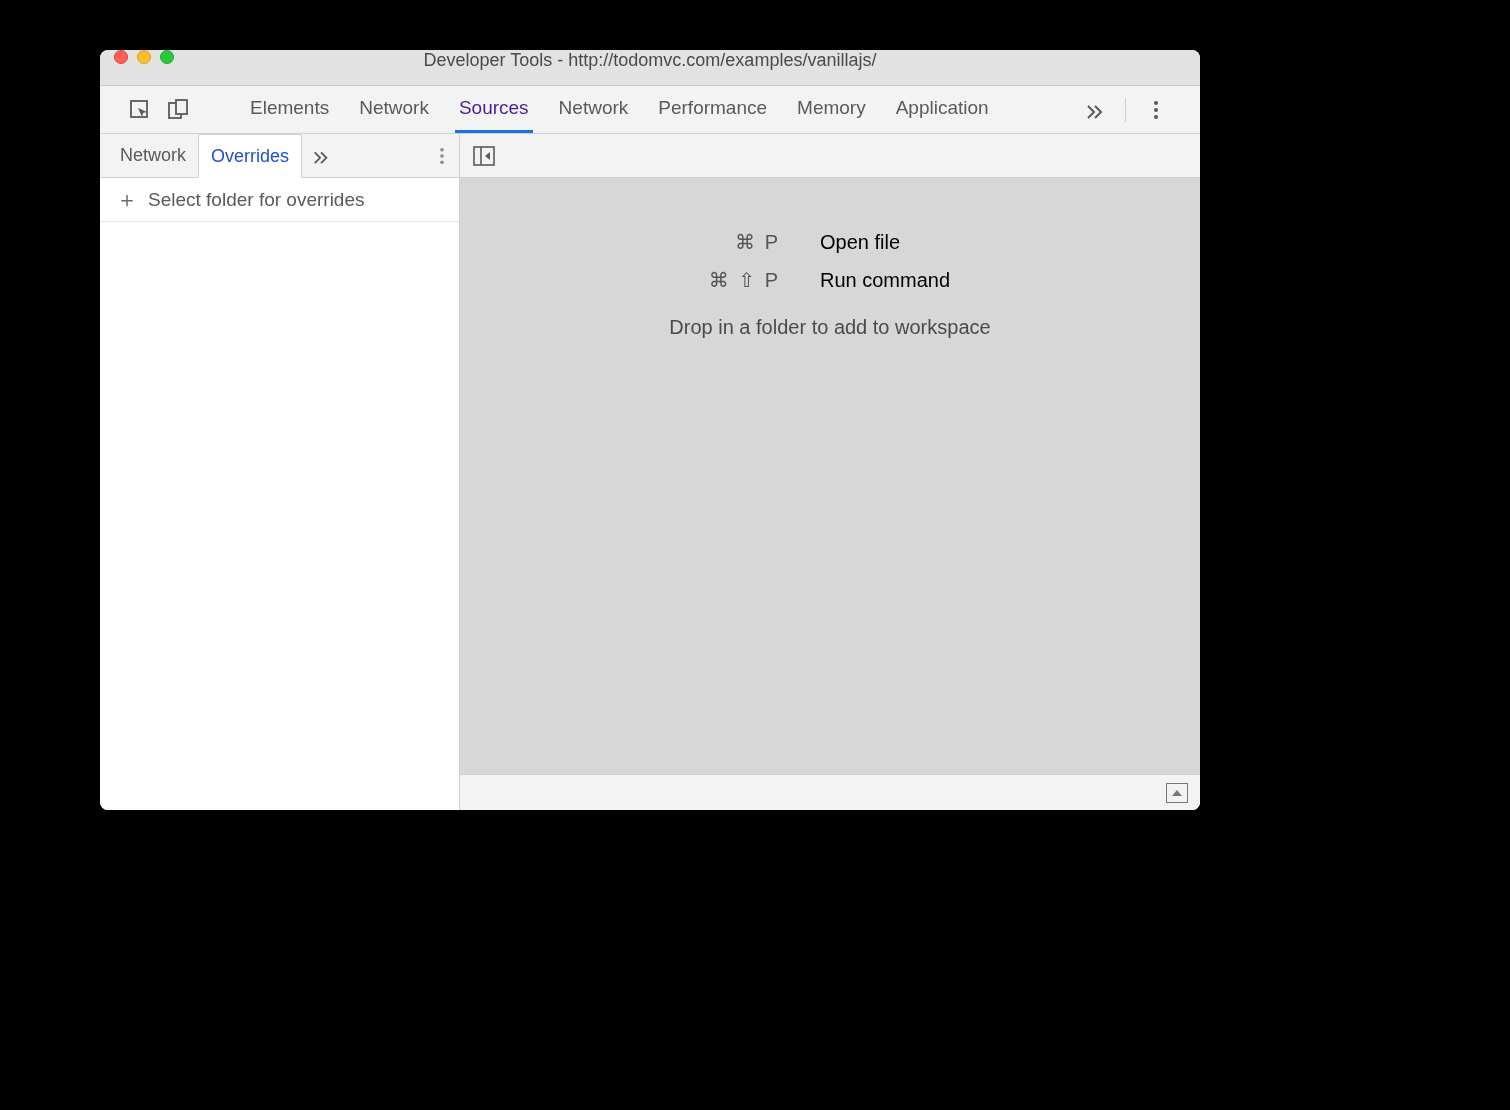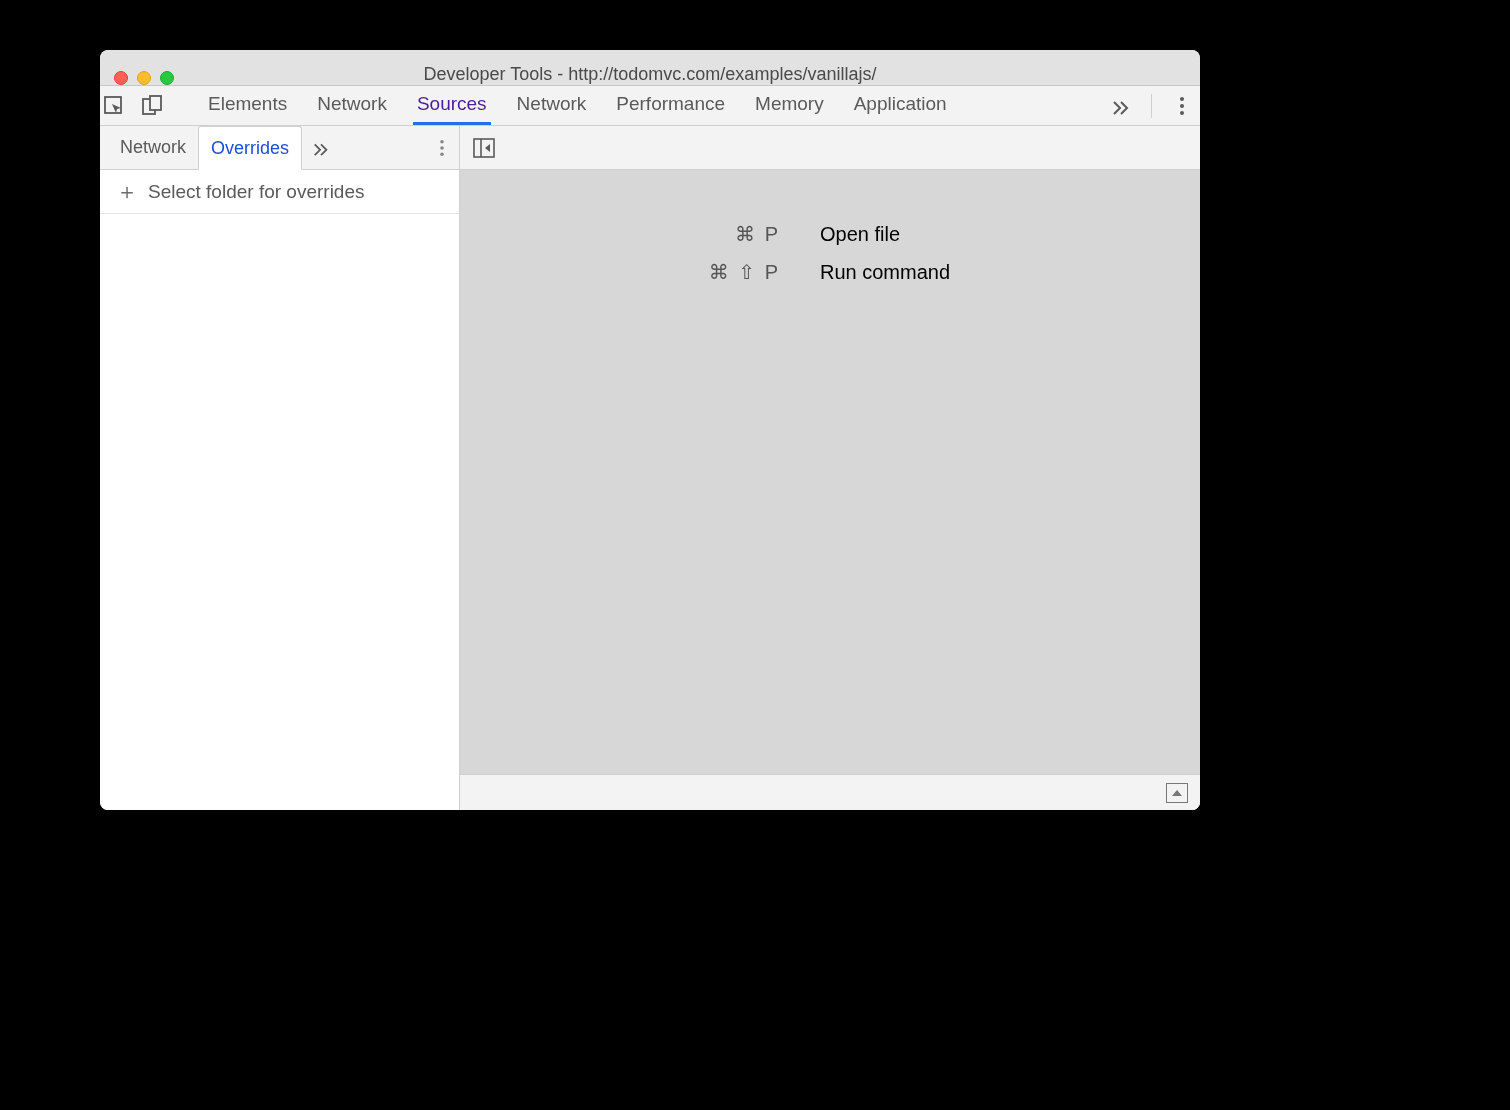--- a/index.html
+++ b/index.html
@@ -29,7 +29,7 @@
     border-top-left-radius: 8px;
     border-top-right-radius: 8px;
     display: flex;
-    align-items: flex-end;
+    align-items: flex-start;
     position: relative;
     border-bottom: 1px solid #c9c9c9;
   }

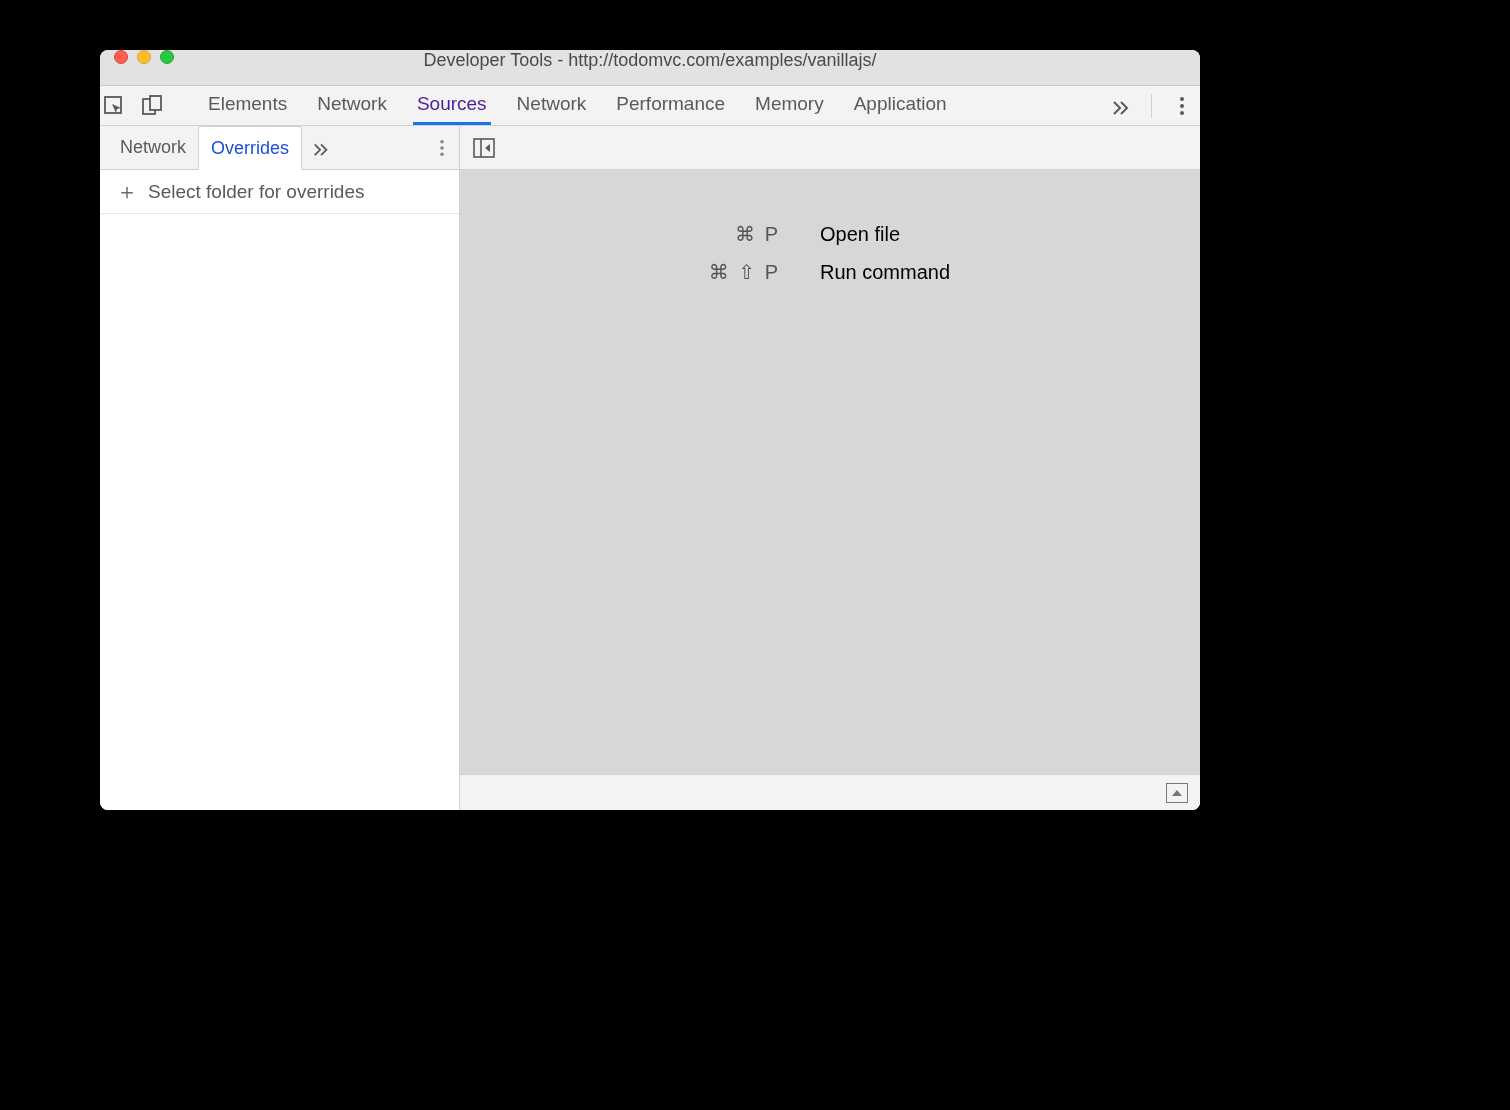--- a/index.html
+++ b/index.html
@@ -53,12 +53,13 @@
     pointer-events: none;
   }
   .main-tabs {
-    height: 40px;
+    height: 48px;
     background: #f3f3f3;
     border-bottom: 1px solid #d0d0d0;
     display: flex;
     align-items: center;
-    padding: 0 0;
+    padding: 0 26px;
+    gap: 16px;
   }
   .main-tabs-left {
     display: flex;

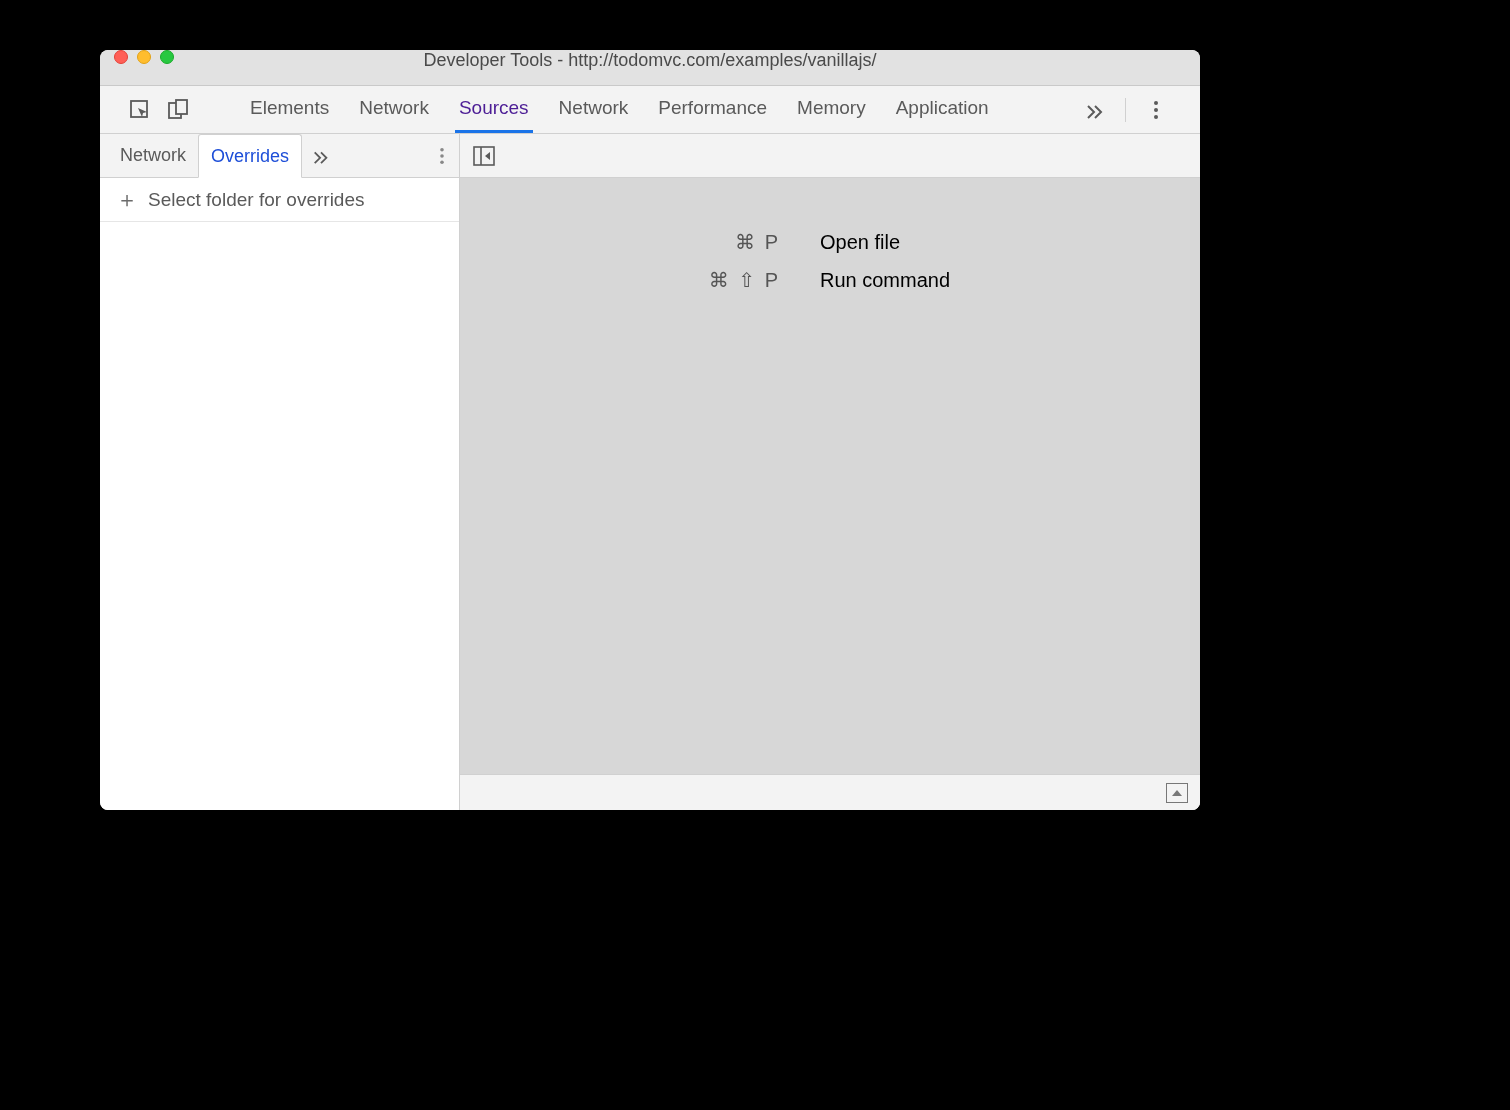--- a/index.html
+++ b/index.html
@@ -339,6 +339,7 @@
           <div class="keys">⌘ ⇧ P</div>
           <div class="desc">Run command</div>
         </div>
+        <div class="drop-text">Drop in a folder to add to workspace</div>
       </div>
       <div class="content-footer">
         <div class="drawer-toggle">

